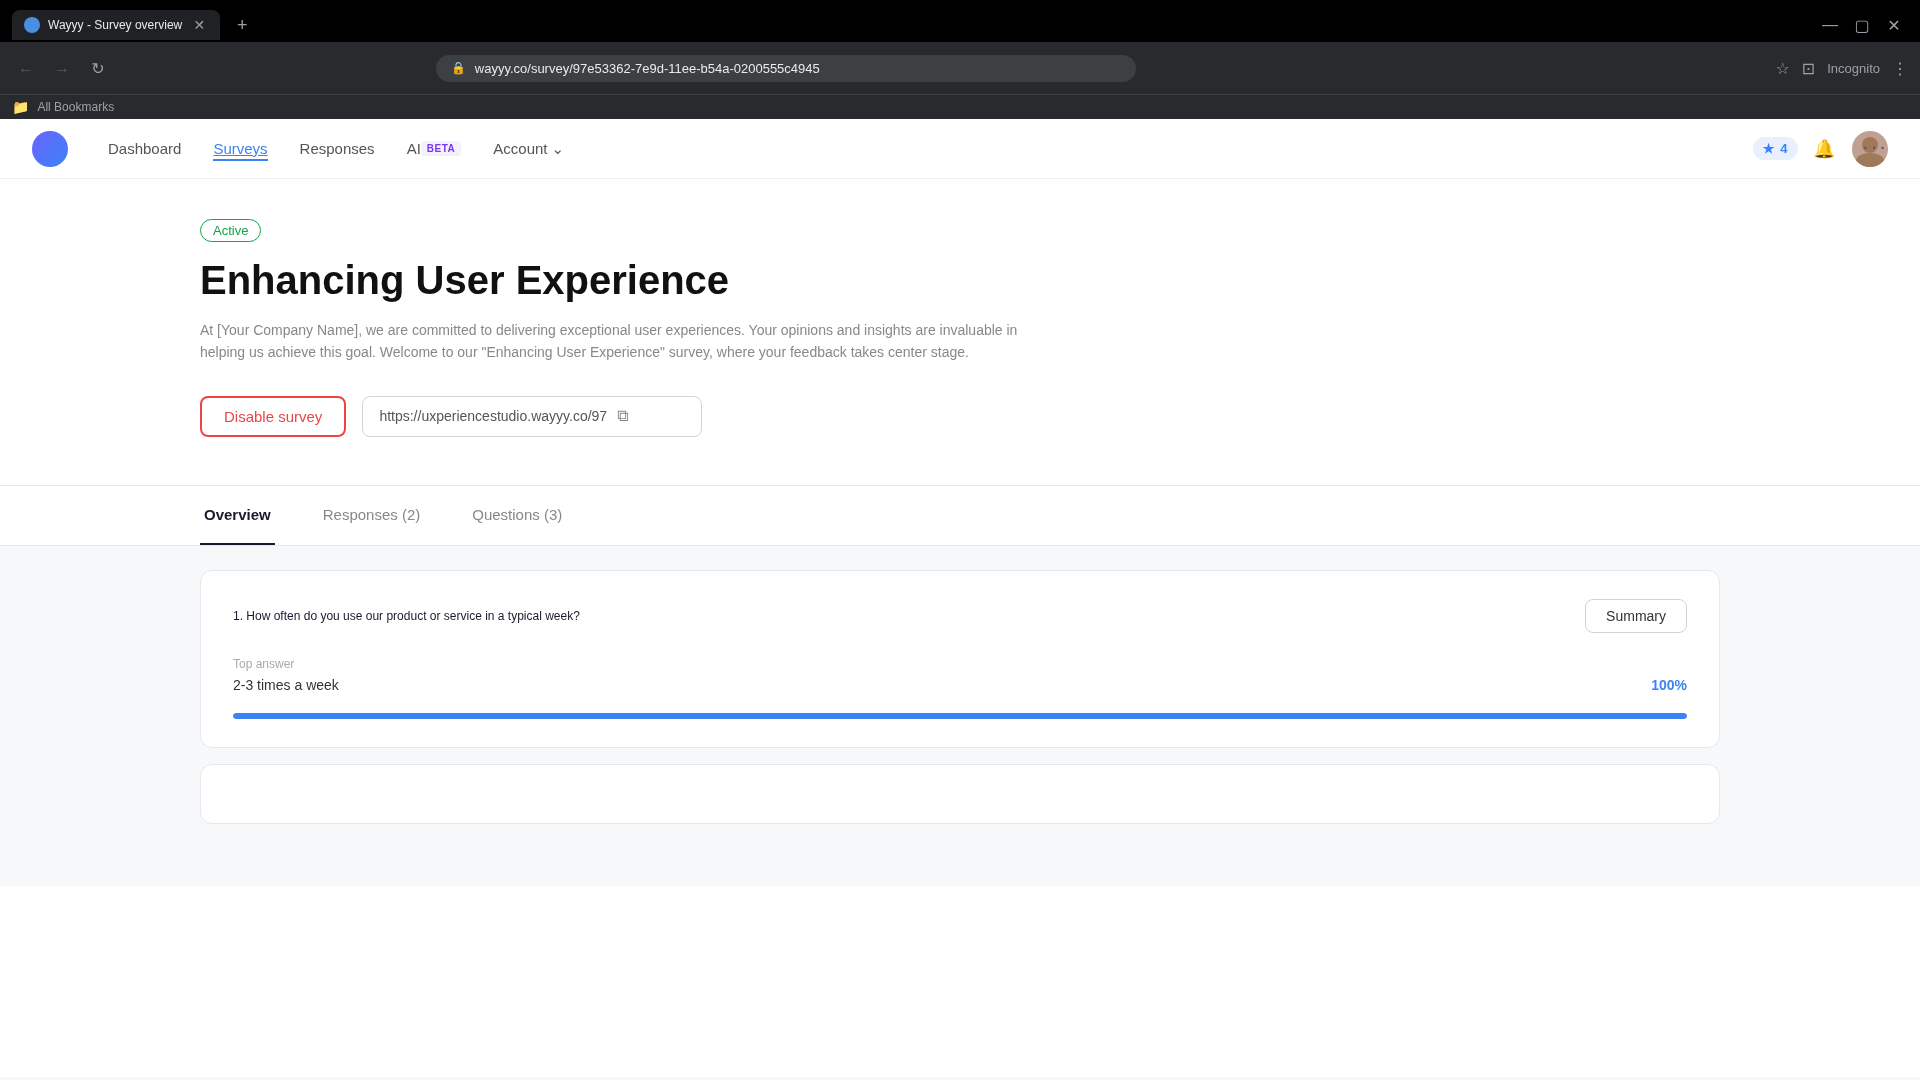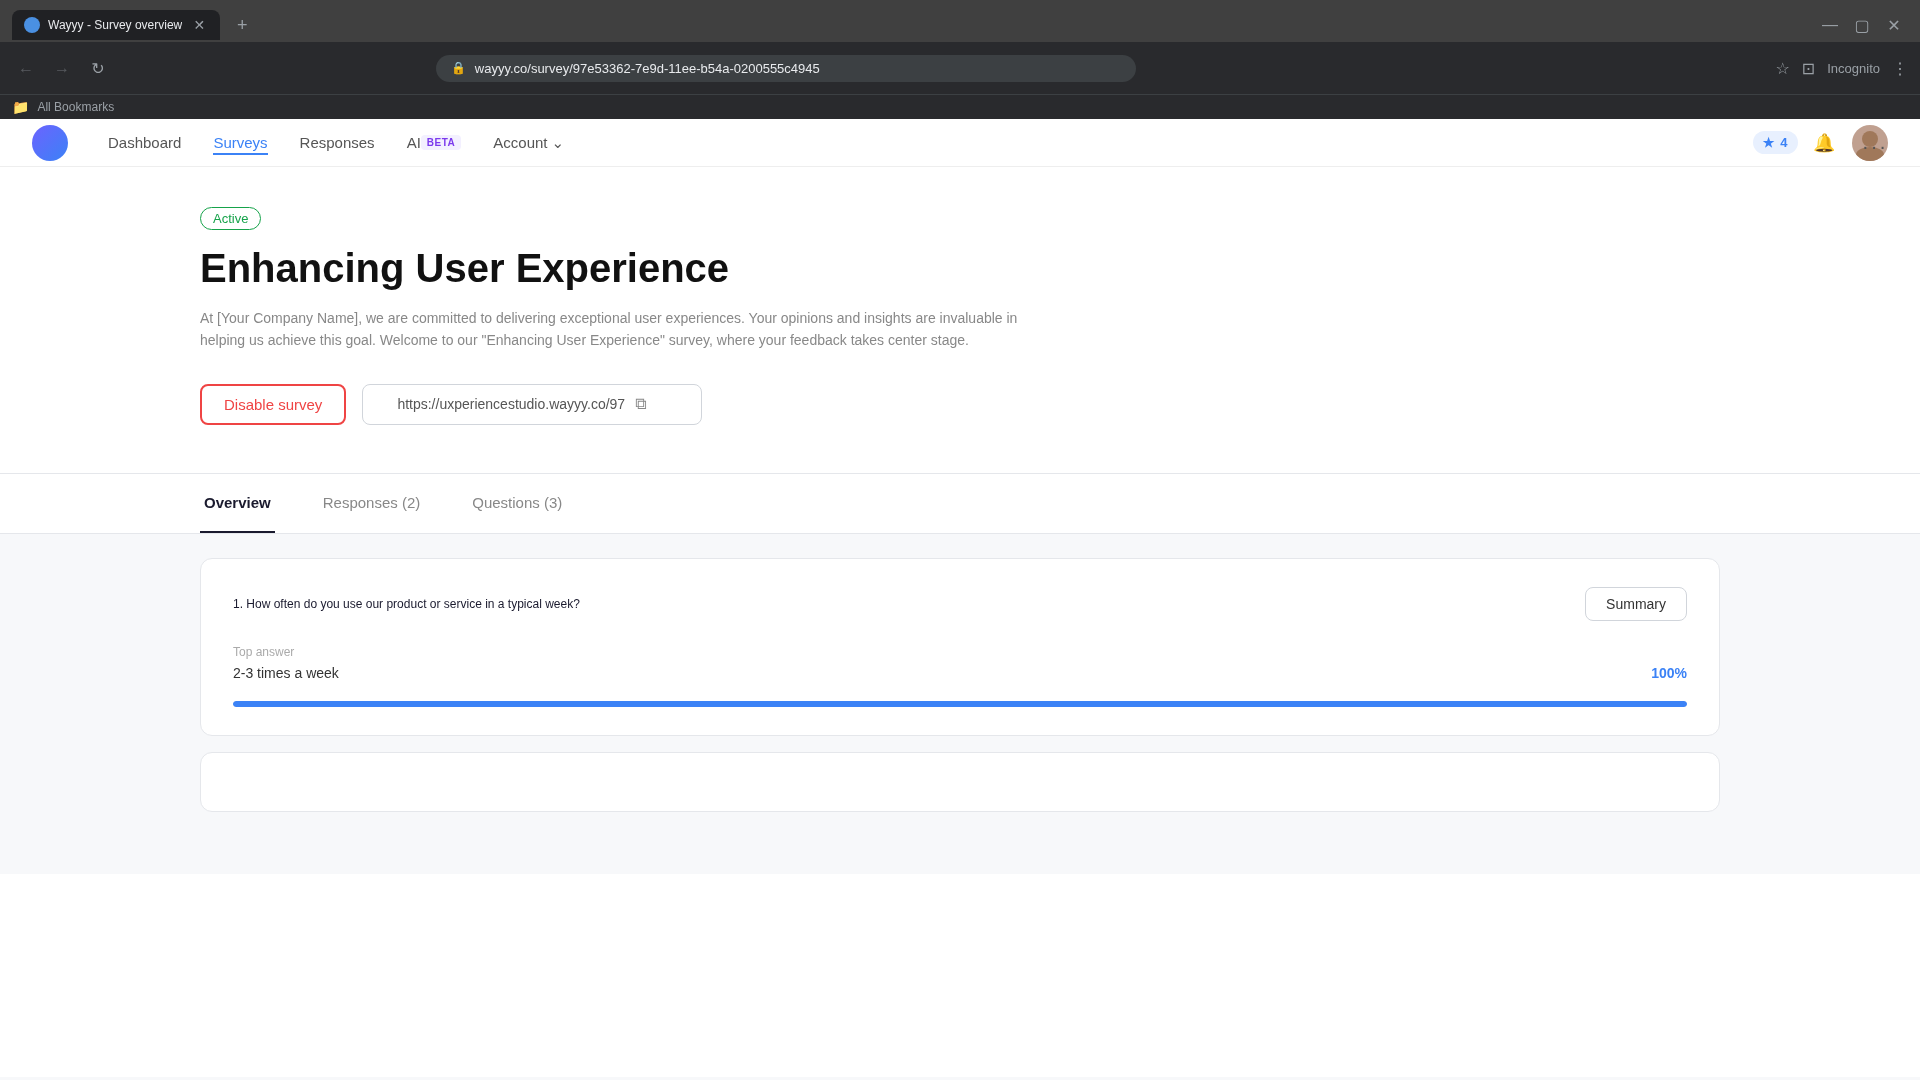--- a/index.html
+++ b/index.html
@@ -14,7 +14,7 @@
       display: flex;
       align-items: center;
       padding: 8px 12px 0;
-      background: #404040;
+      background: #000000;
       height: 42px;
     }
     .tab {

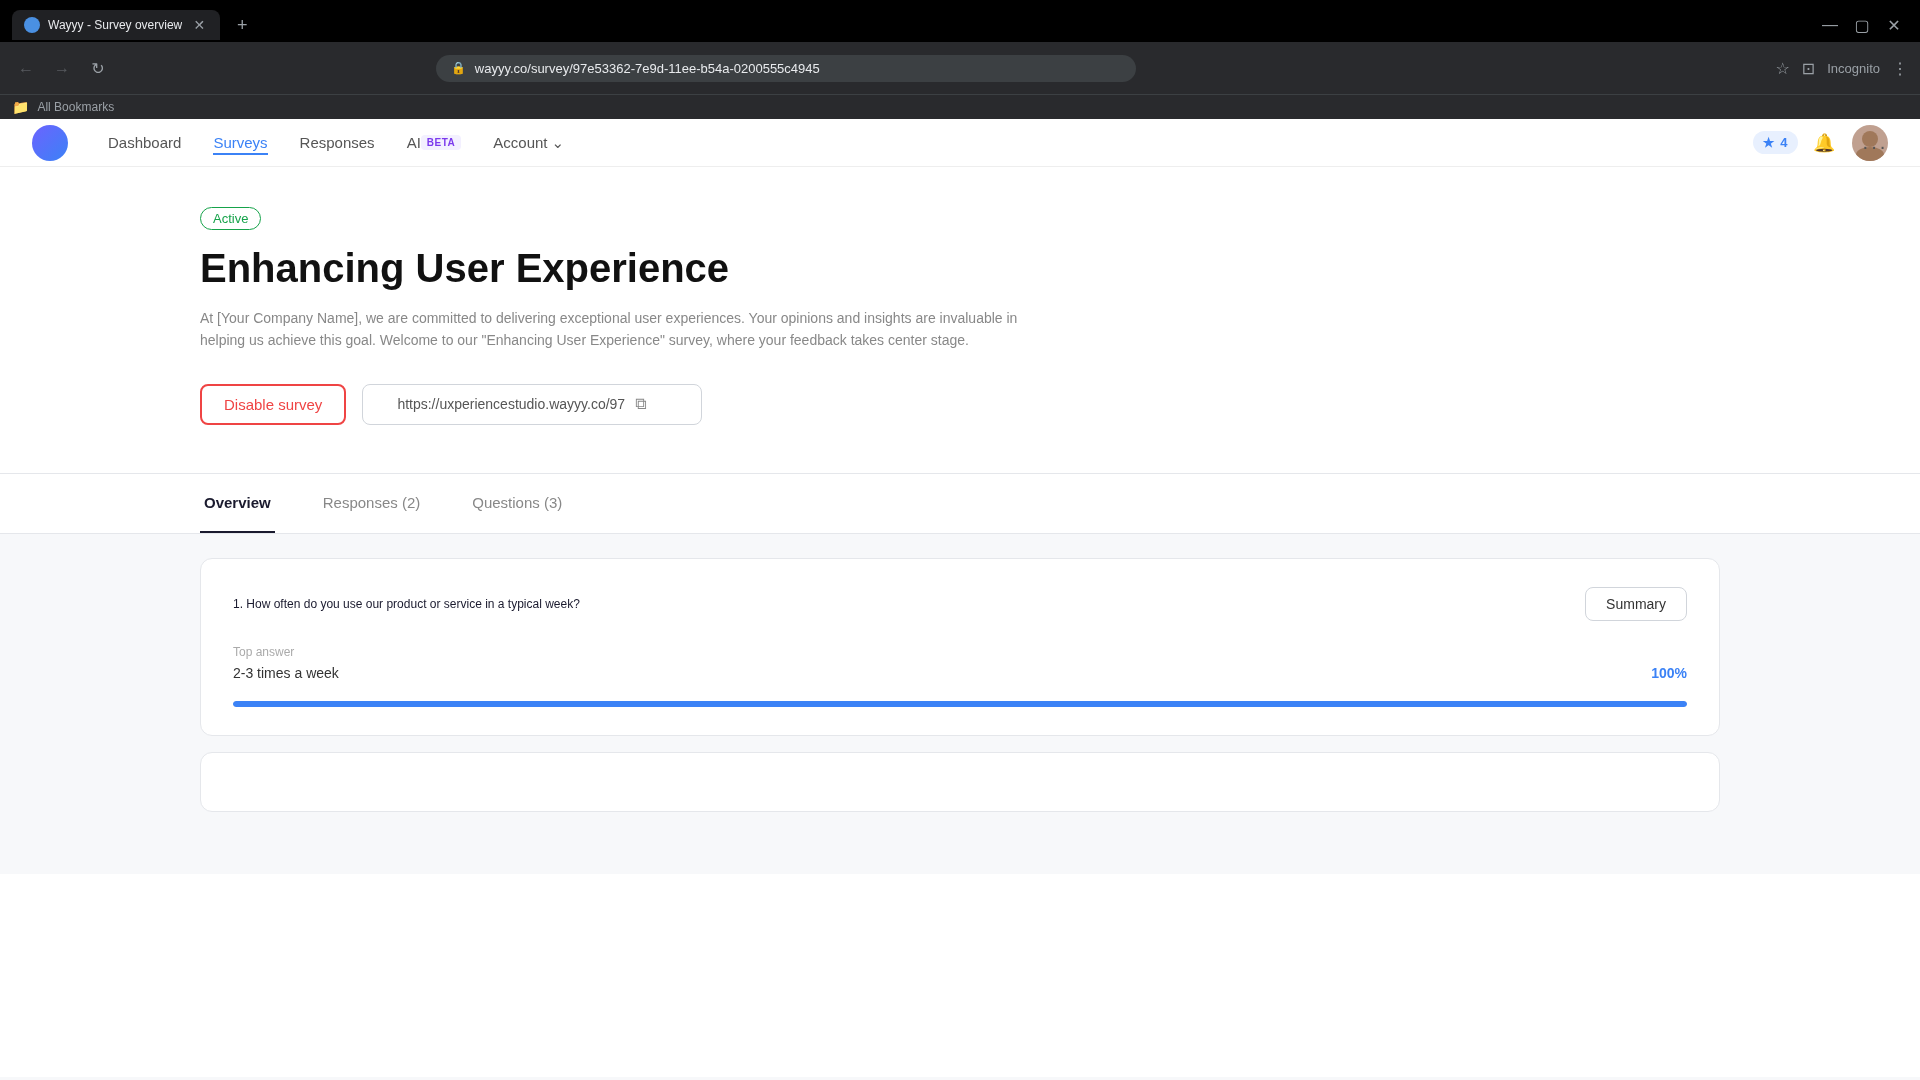--- a/index.html
+++ b/index.html
@@ -129,7 +129,7 @@
       display: flex;
       align-items: center;
       padding: 0 32px;
-      height: 48px;
+      height: 60px;
       gap: 32px;
       position: relative;
     }

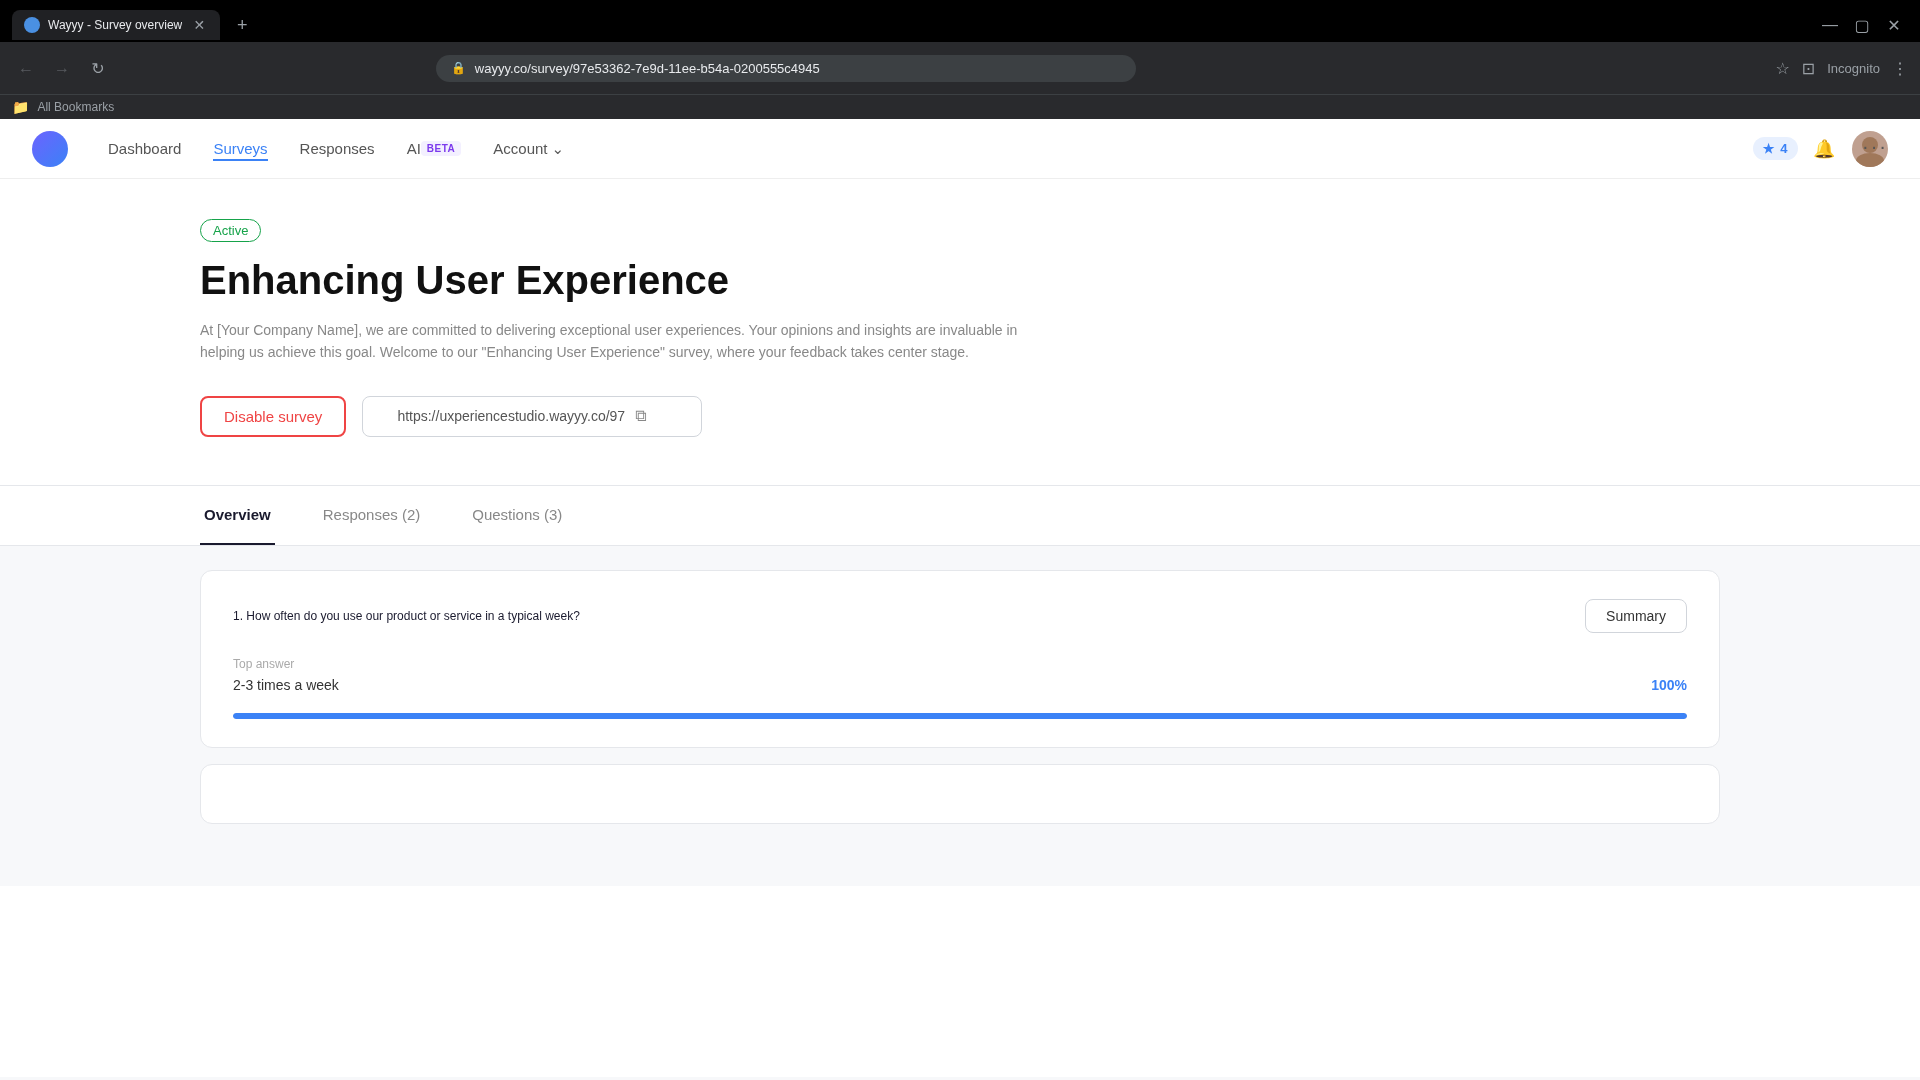--- a/index.html
+++ b/index.html
@@ -151,6 +151,7 @@
       font-weight: 500;
       border-bottom: 2px solid #3b82f6;
       padding-bottom: 2px;
+      text-decoration: underline;
     }
     .nav-item-ai {
       display: flex;

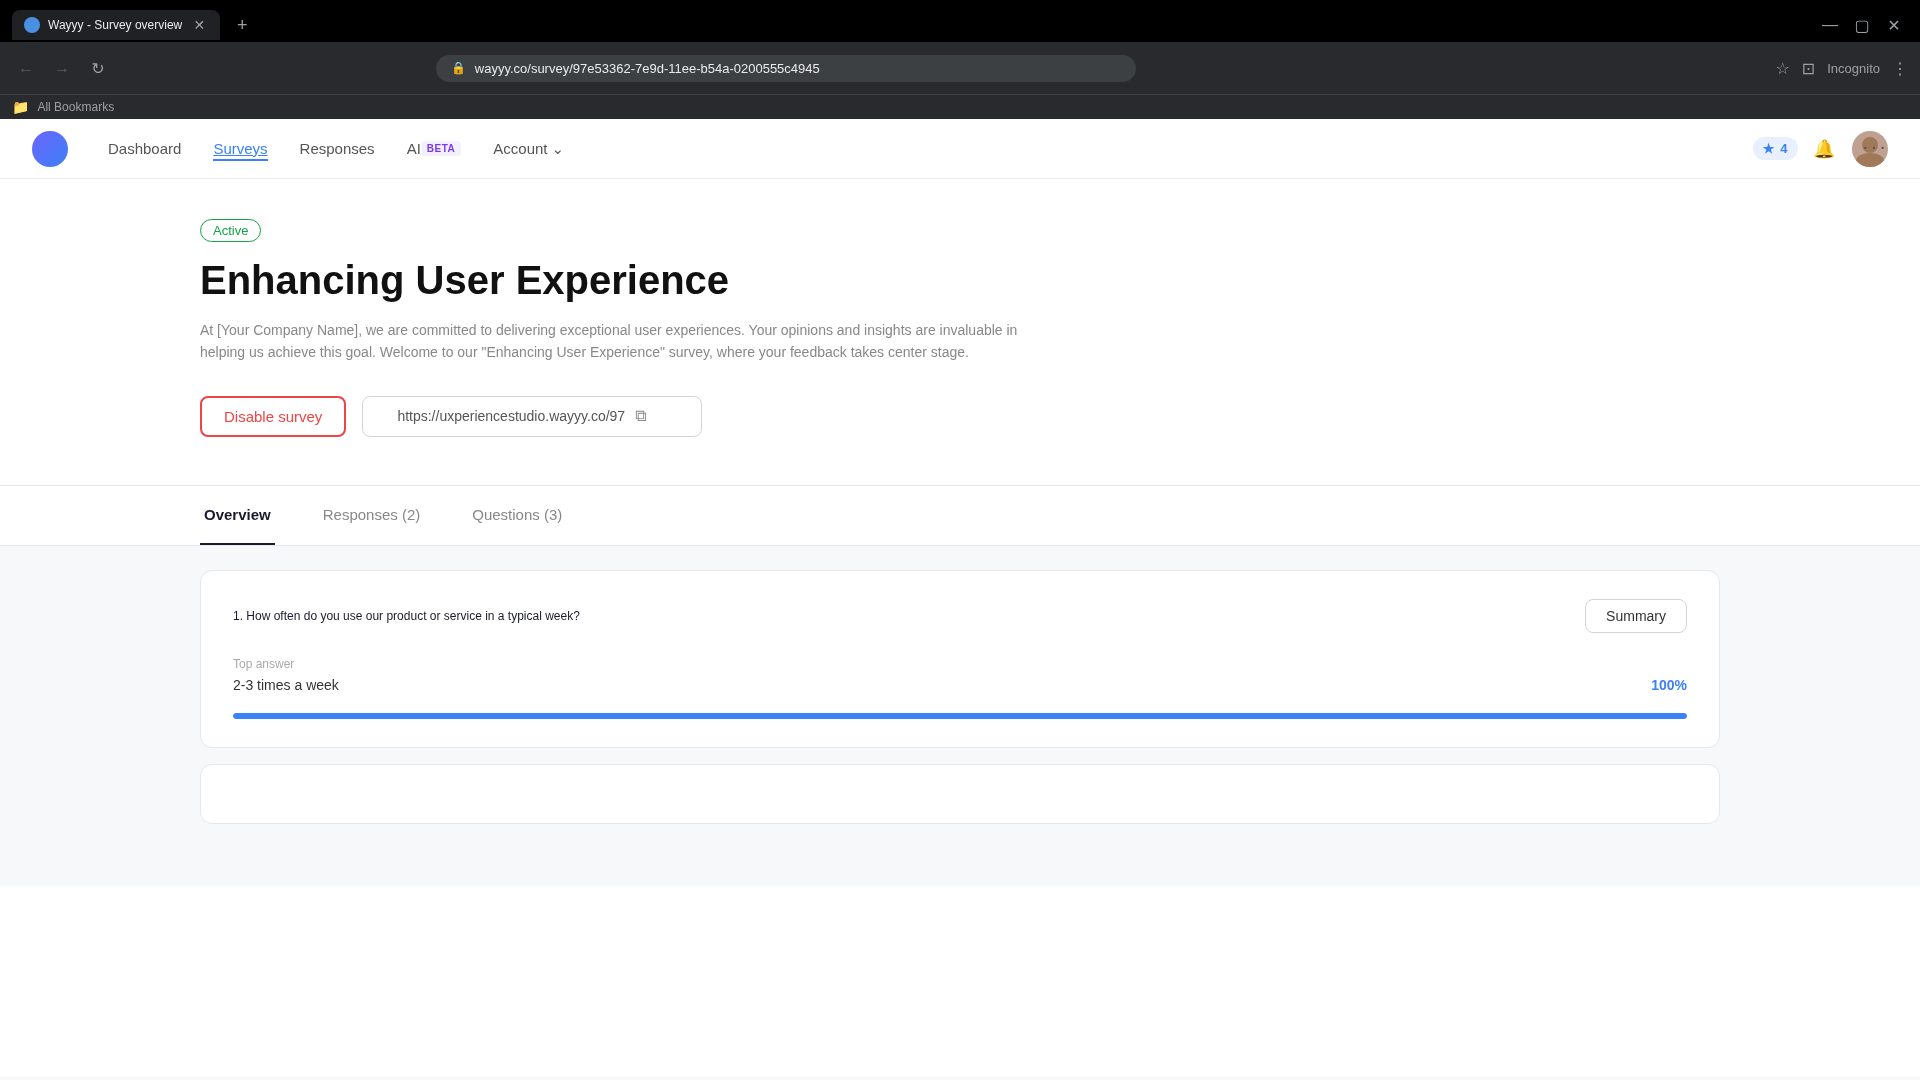--- a/index.html
+++ b/index.html
@@ -247,7 +247,7 @@
     .url-box {
       border: 1px solid #d1d5db;
       border-radius: 8px;
-      padding: 10px 34px;
+      padding: 10px 16px;
       display: flex;
       align-items: center;
       gap: 10px;

